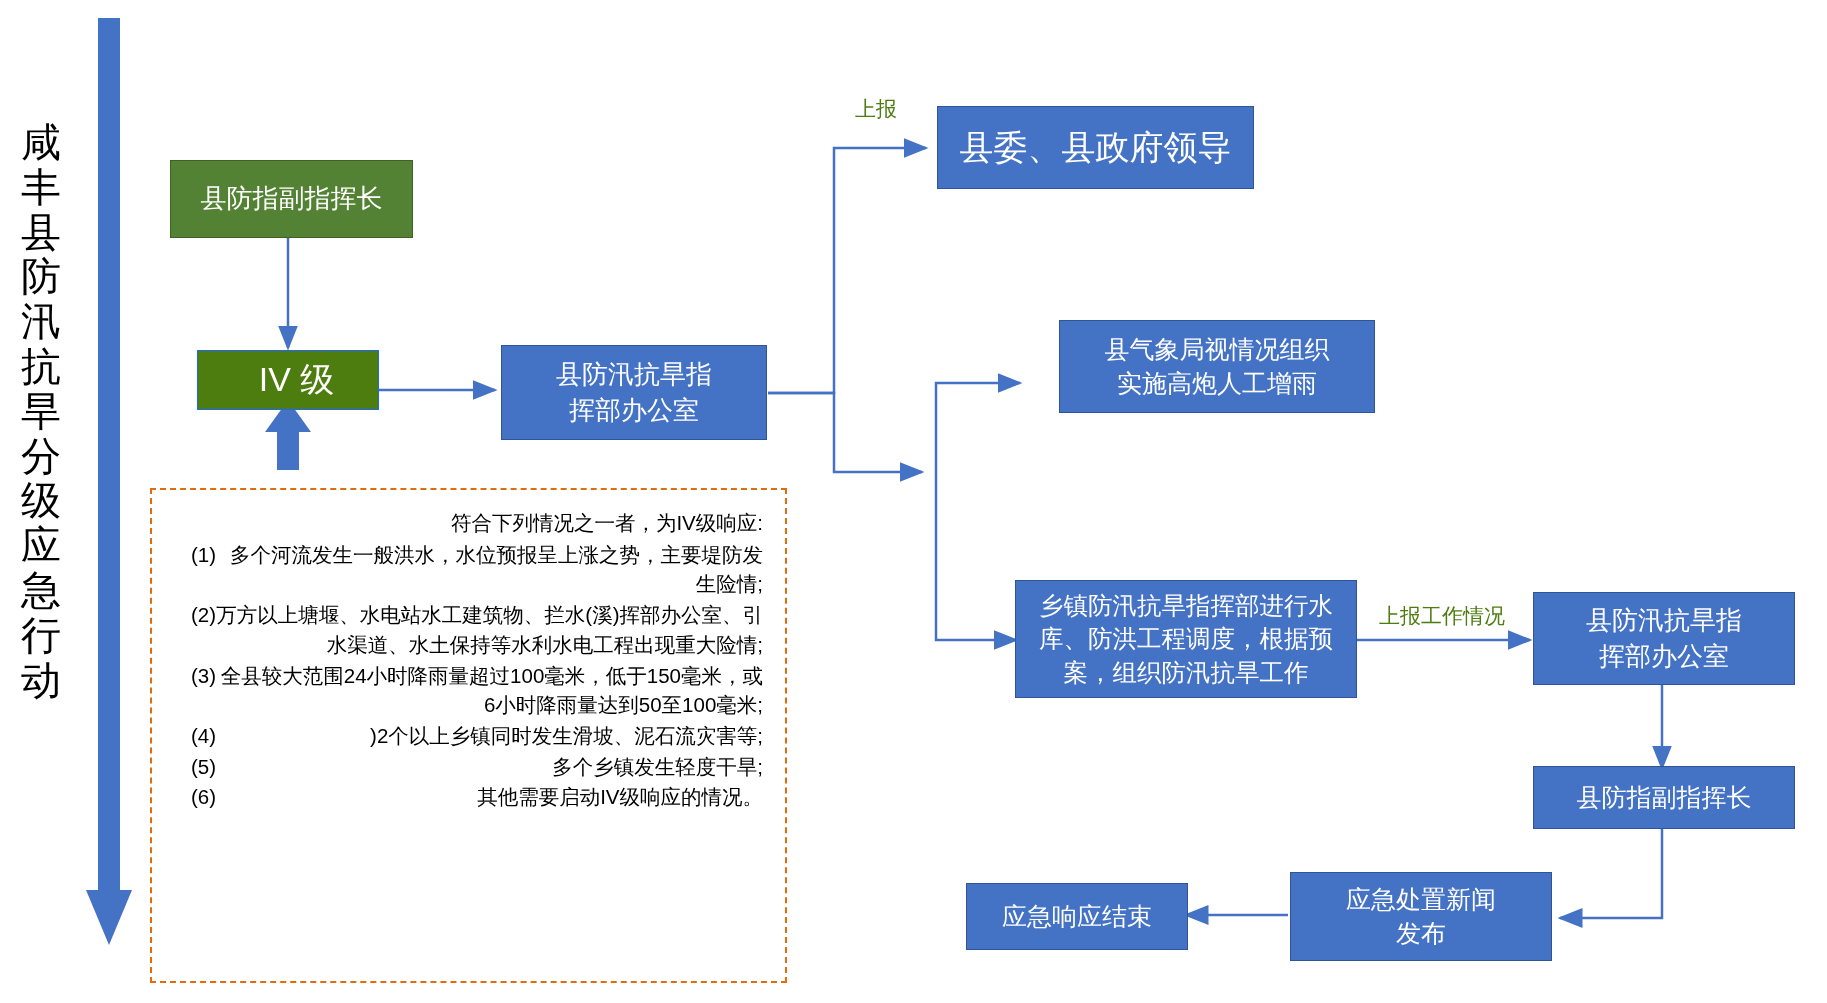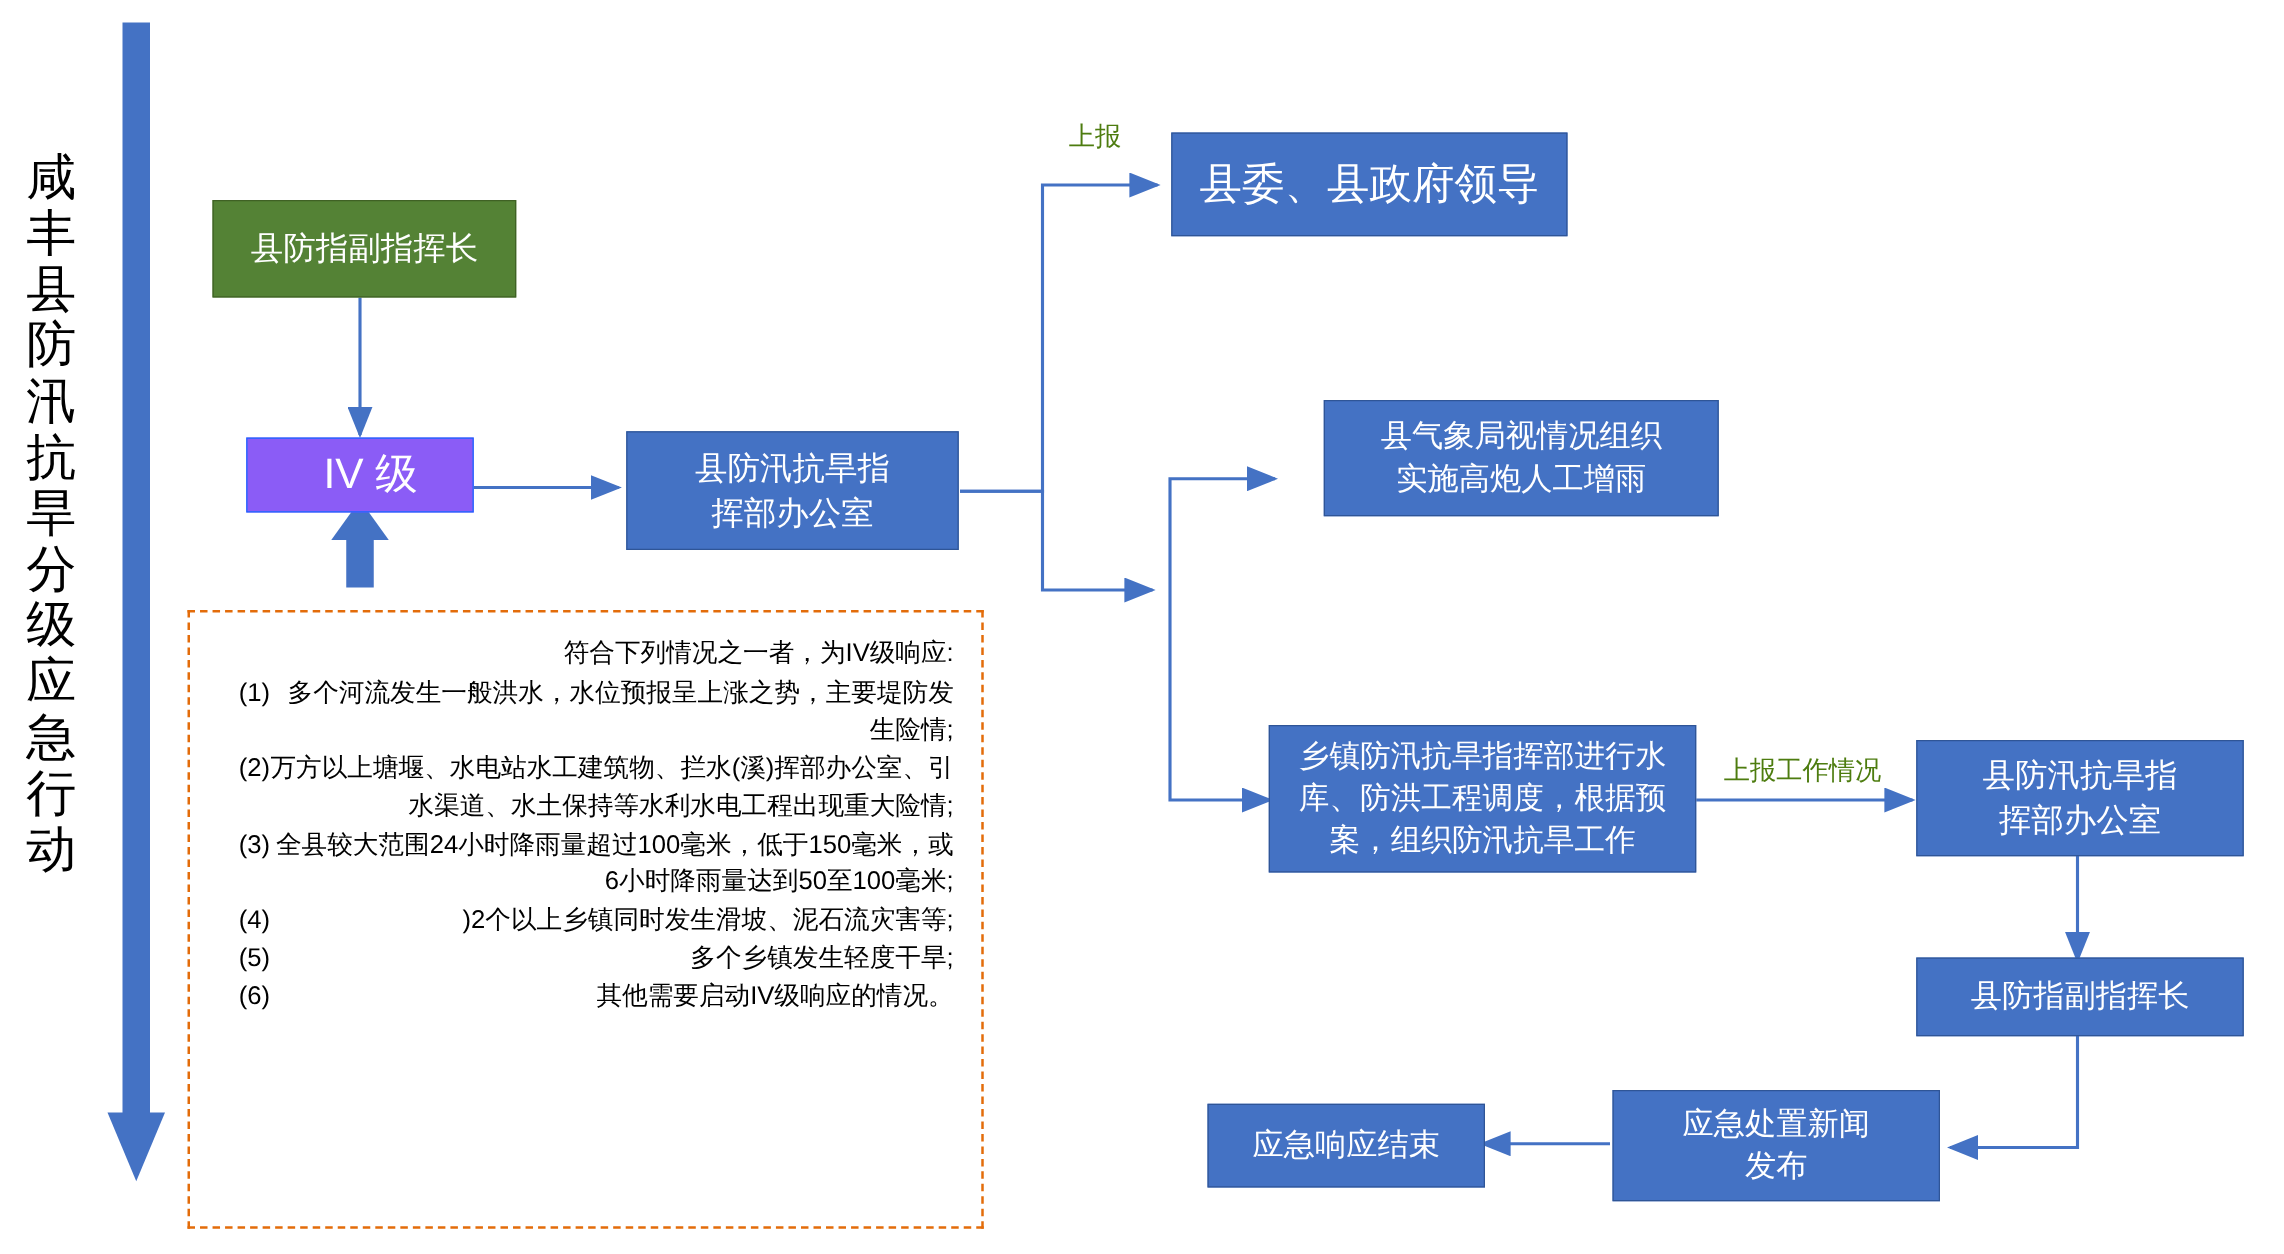--- a/index.html
+++ b/index.html
@@ -37,7 +37,7 @@
     border: 1px solid #3f6124;
   }
   .level-box {
-    background: #8b5cf6;
+    background: #4d7c0f;
     border: 1px solid #1a66ff;
     padding-left: 17px;
   }

